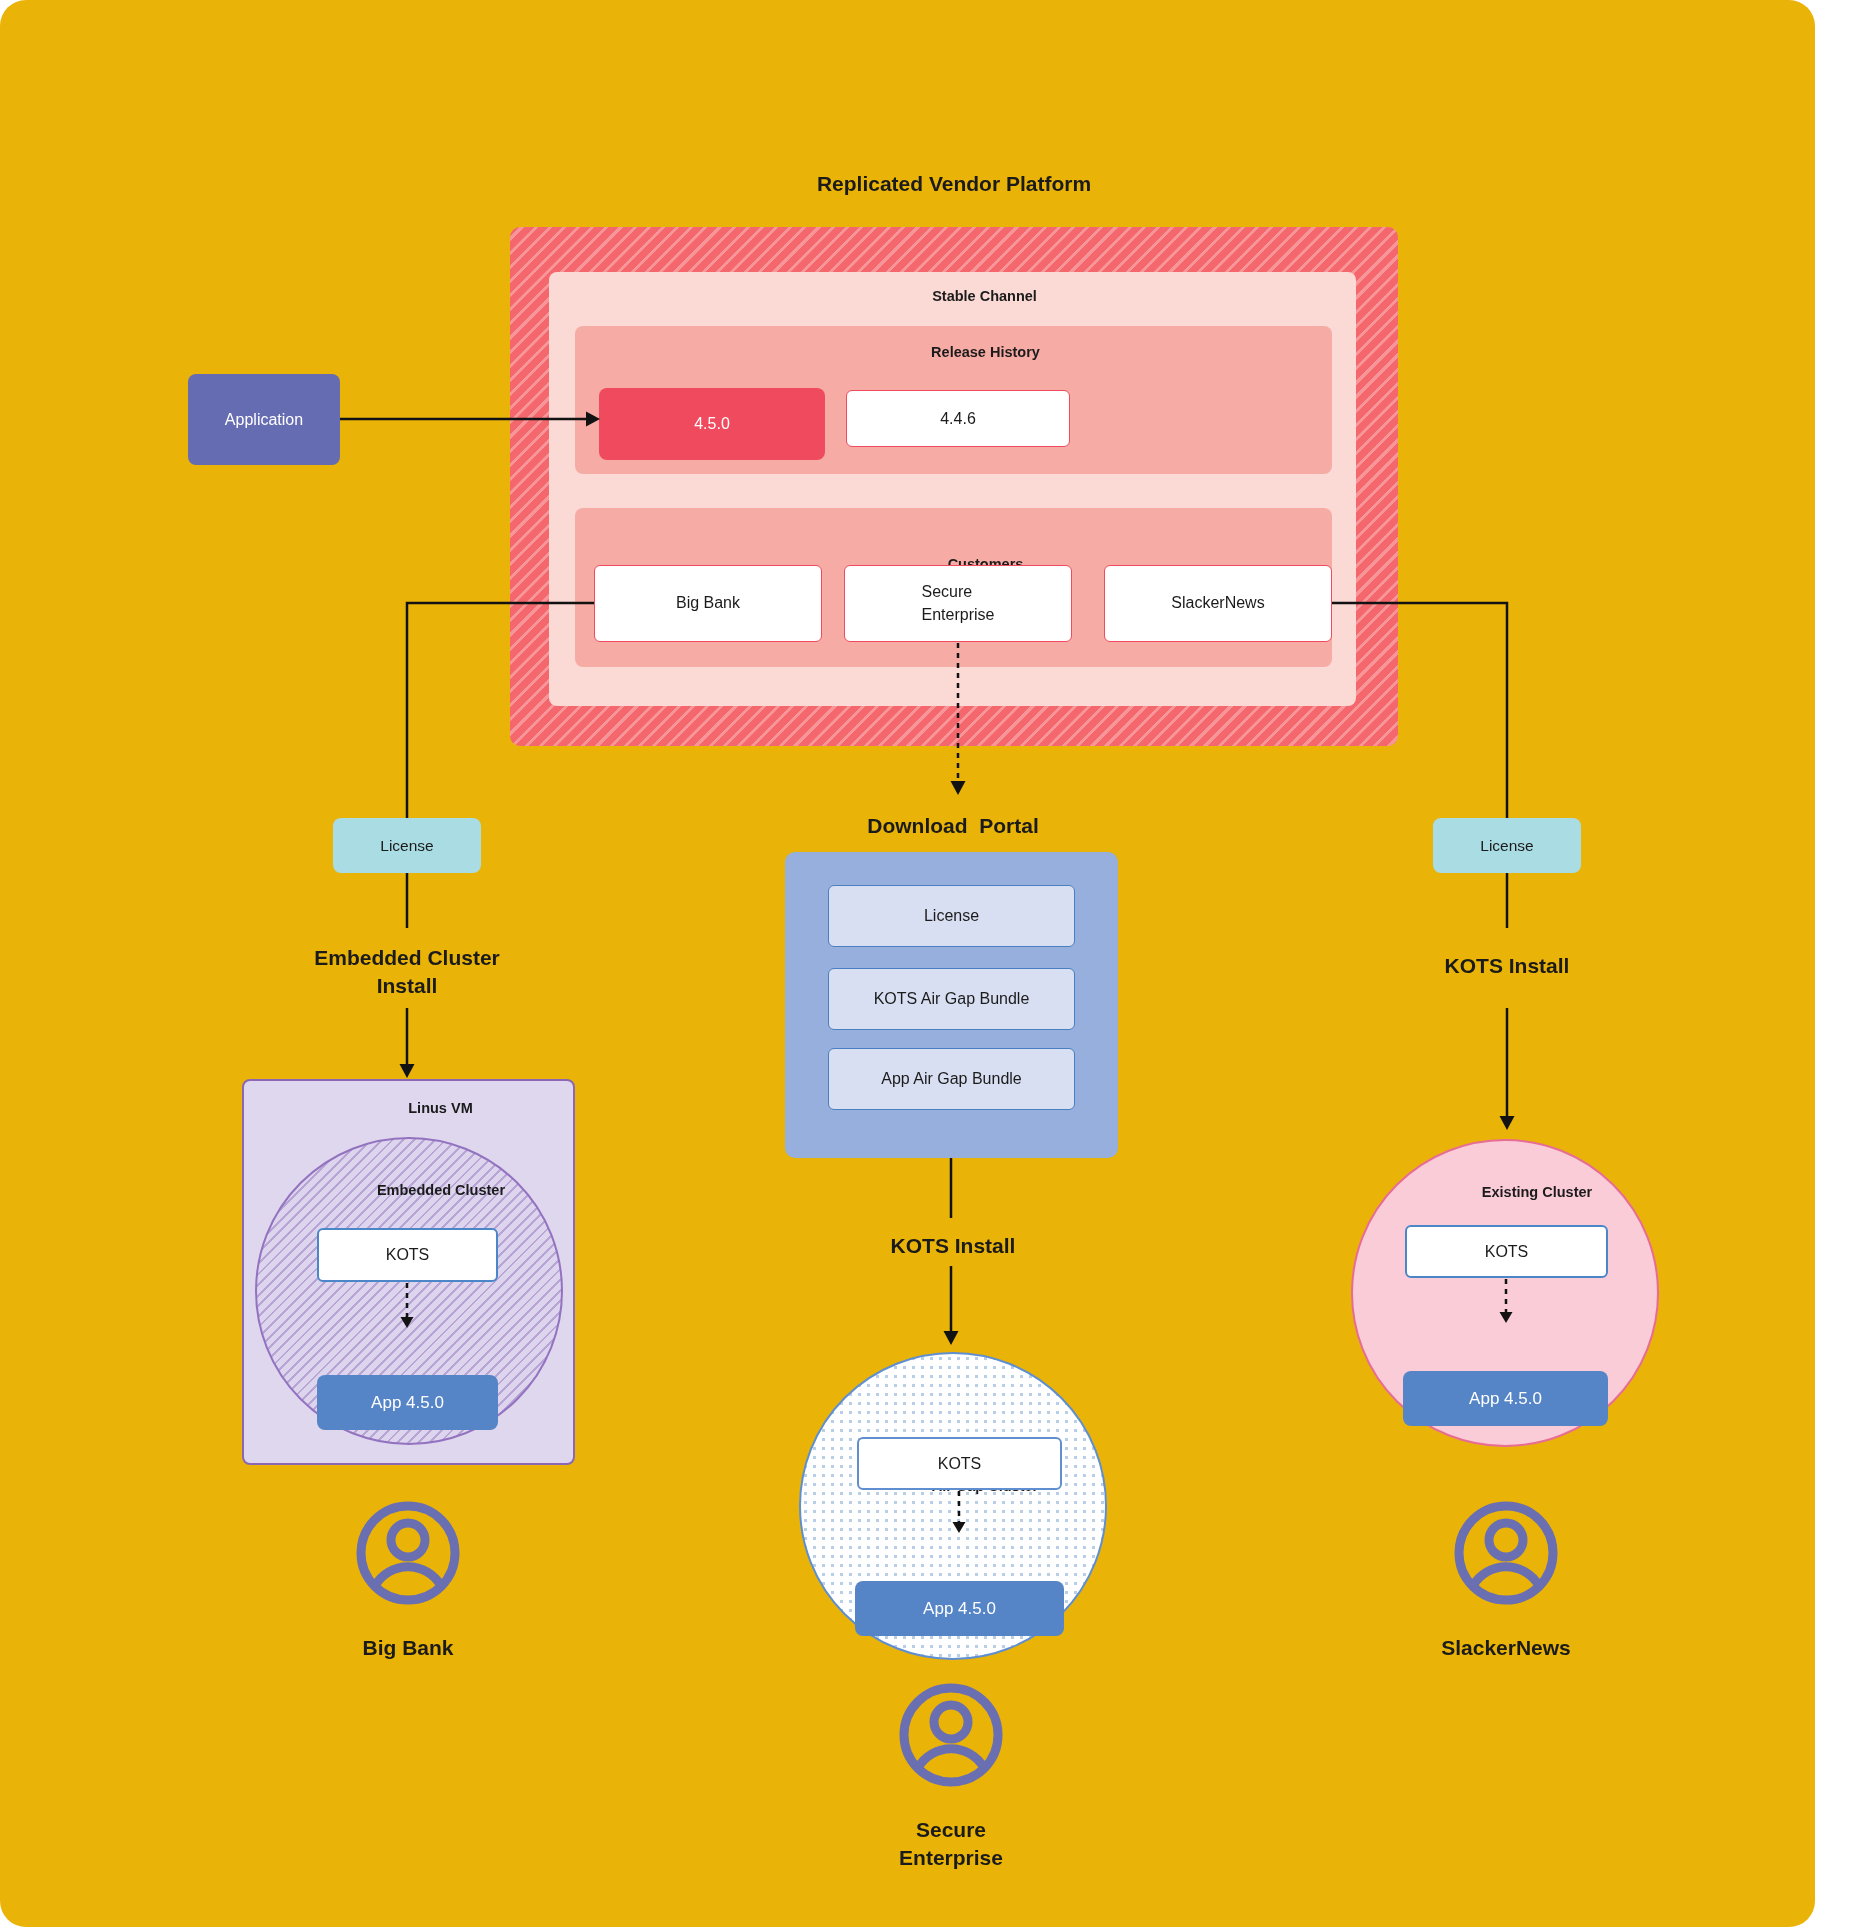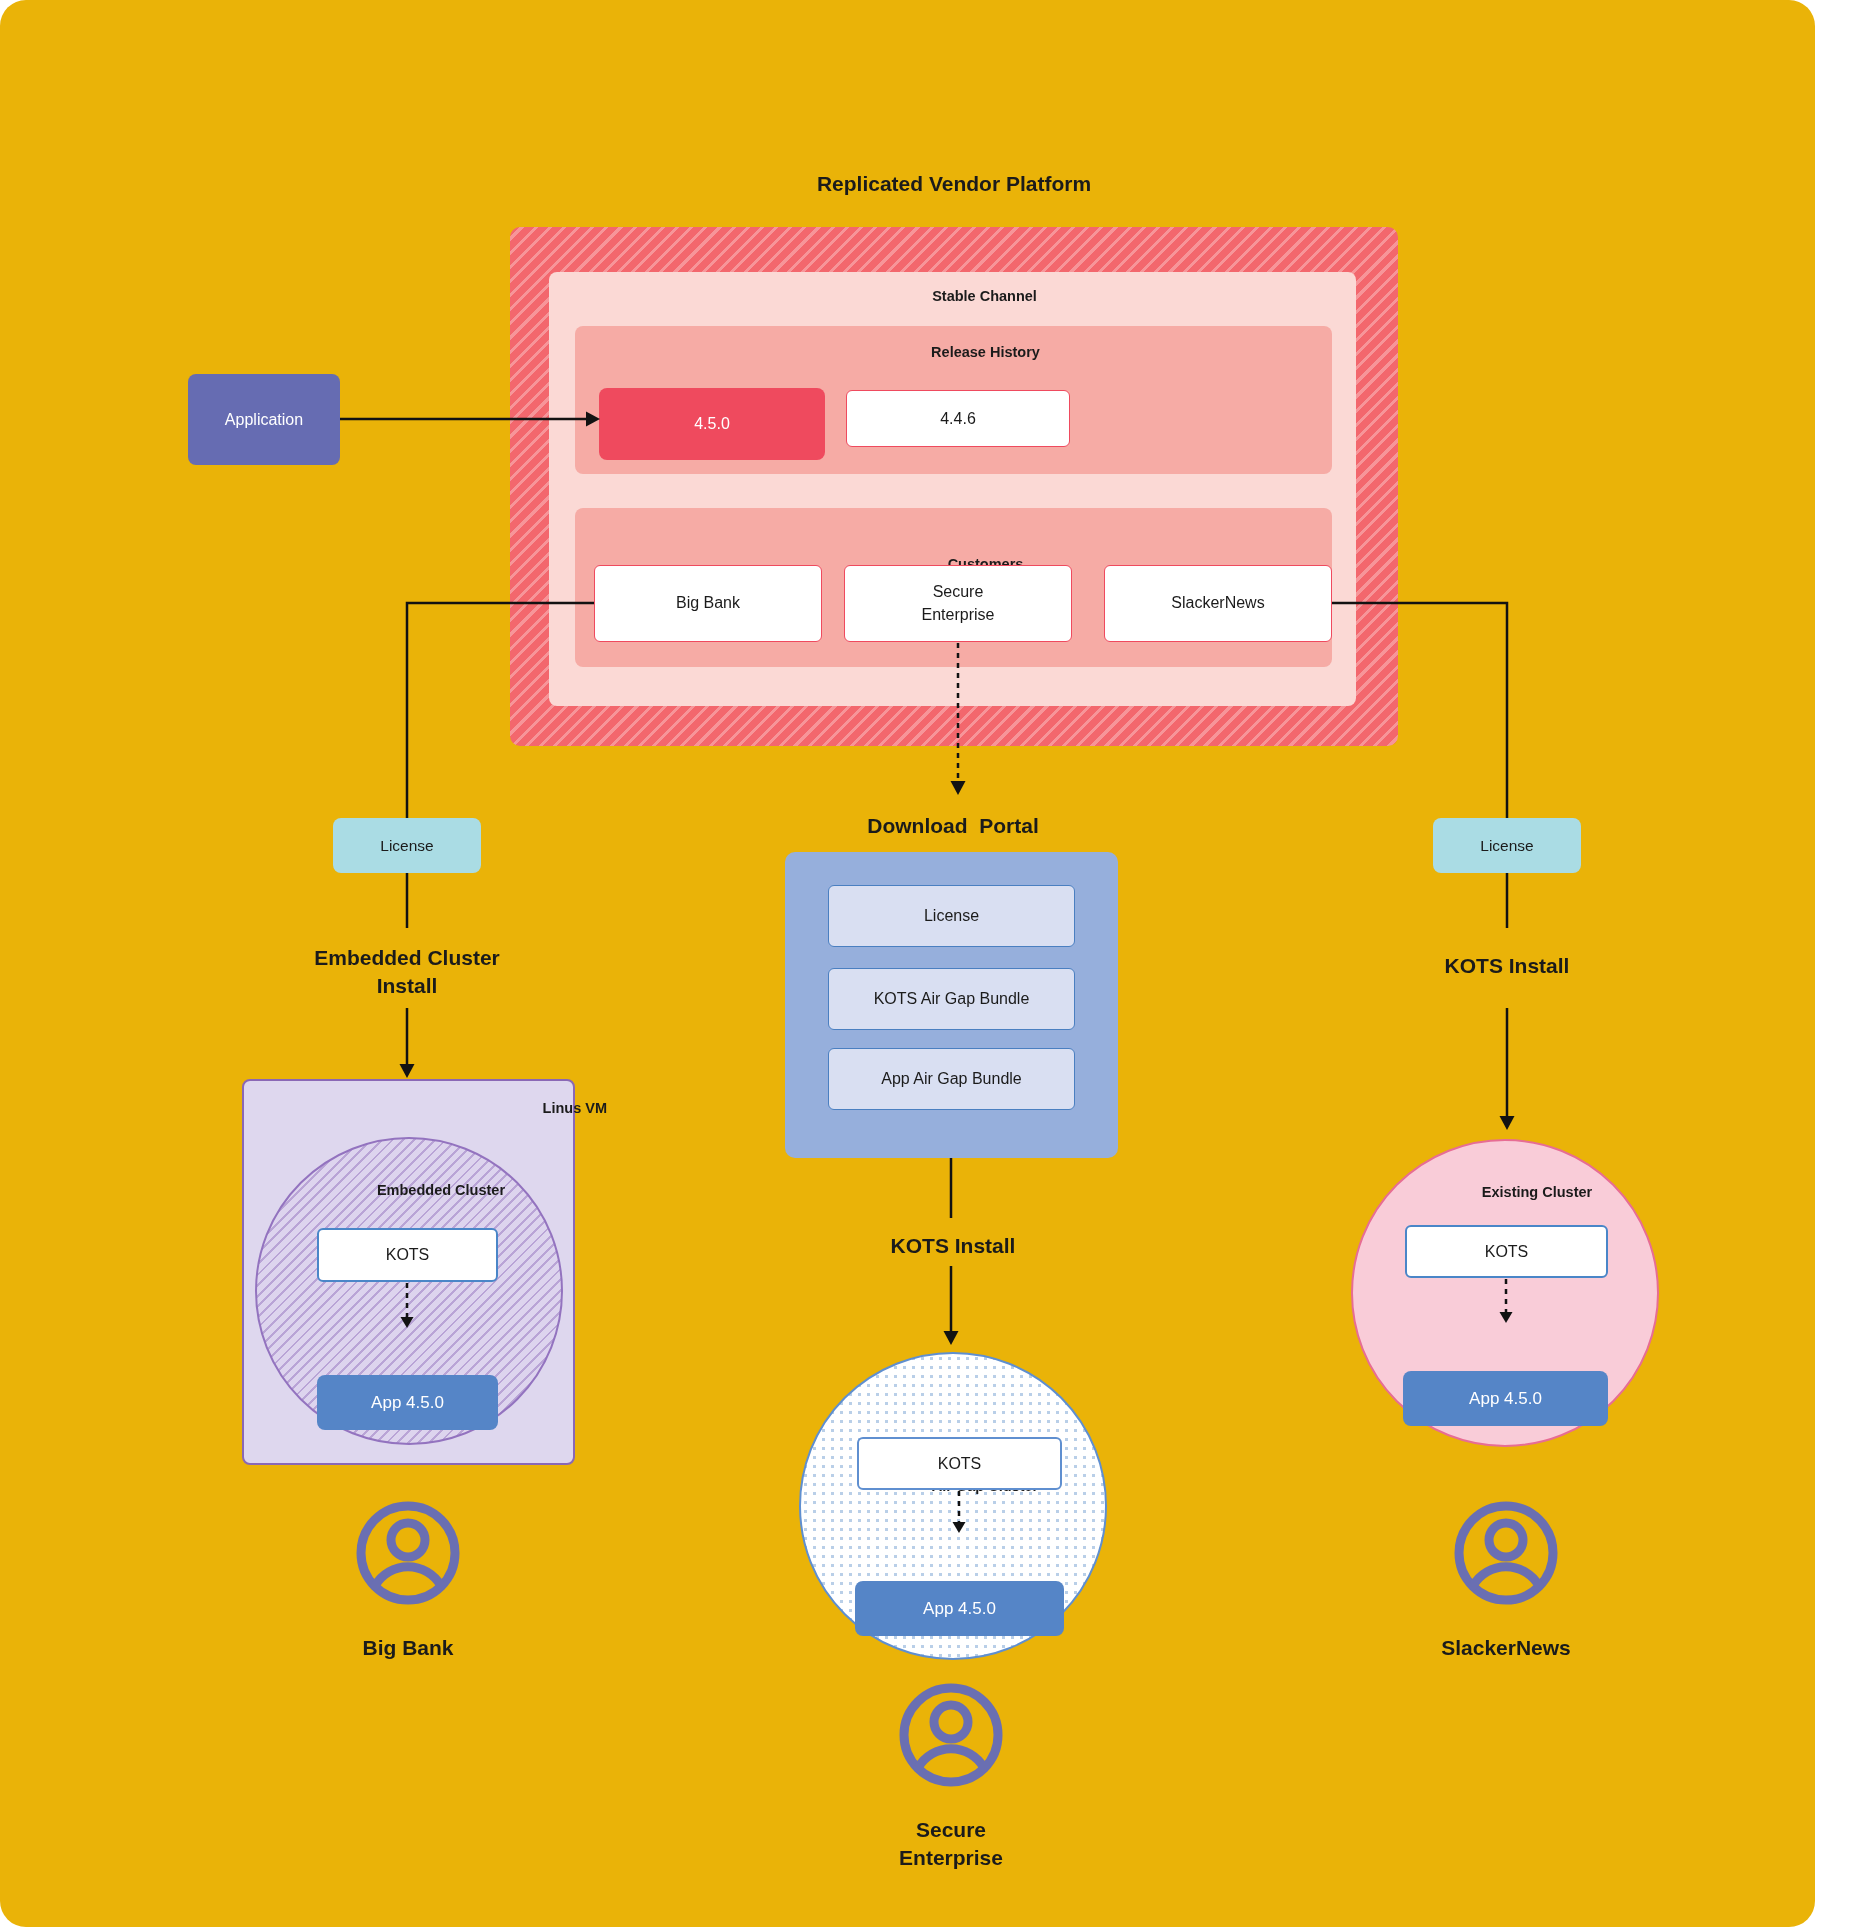--- a/index.html
+++ b/index.html
@@ -8,7 +8,7 @@
     font-family:"Liberation Sans","DejaVu Sans",sans-serif;color:#1b1b1b;overflow:hidden;border-radius:26px;
   }
   .abs{position:absolute;box-sizing:border-box;}
-  .box{display:flex;align-items:center;justify-content:center;text-align:center;}
+  .box{display:flex;align-items:center;justify-content:center;}
   .prewrap{white-space:pre-wrap;}
   .seclabel{font-size:14.5px;font-weight:600;text-align:center;margin-left:32px;}
   .biglabel{font-size:21px;font-weight:600;text-align:center;line-height:1.35;}

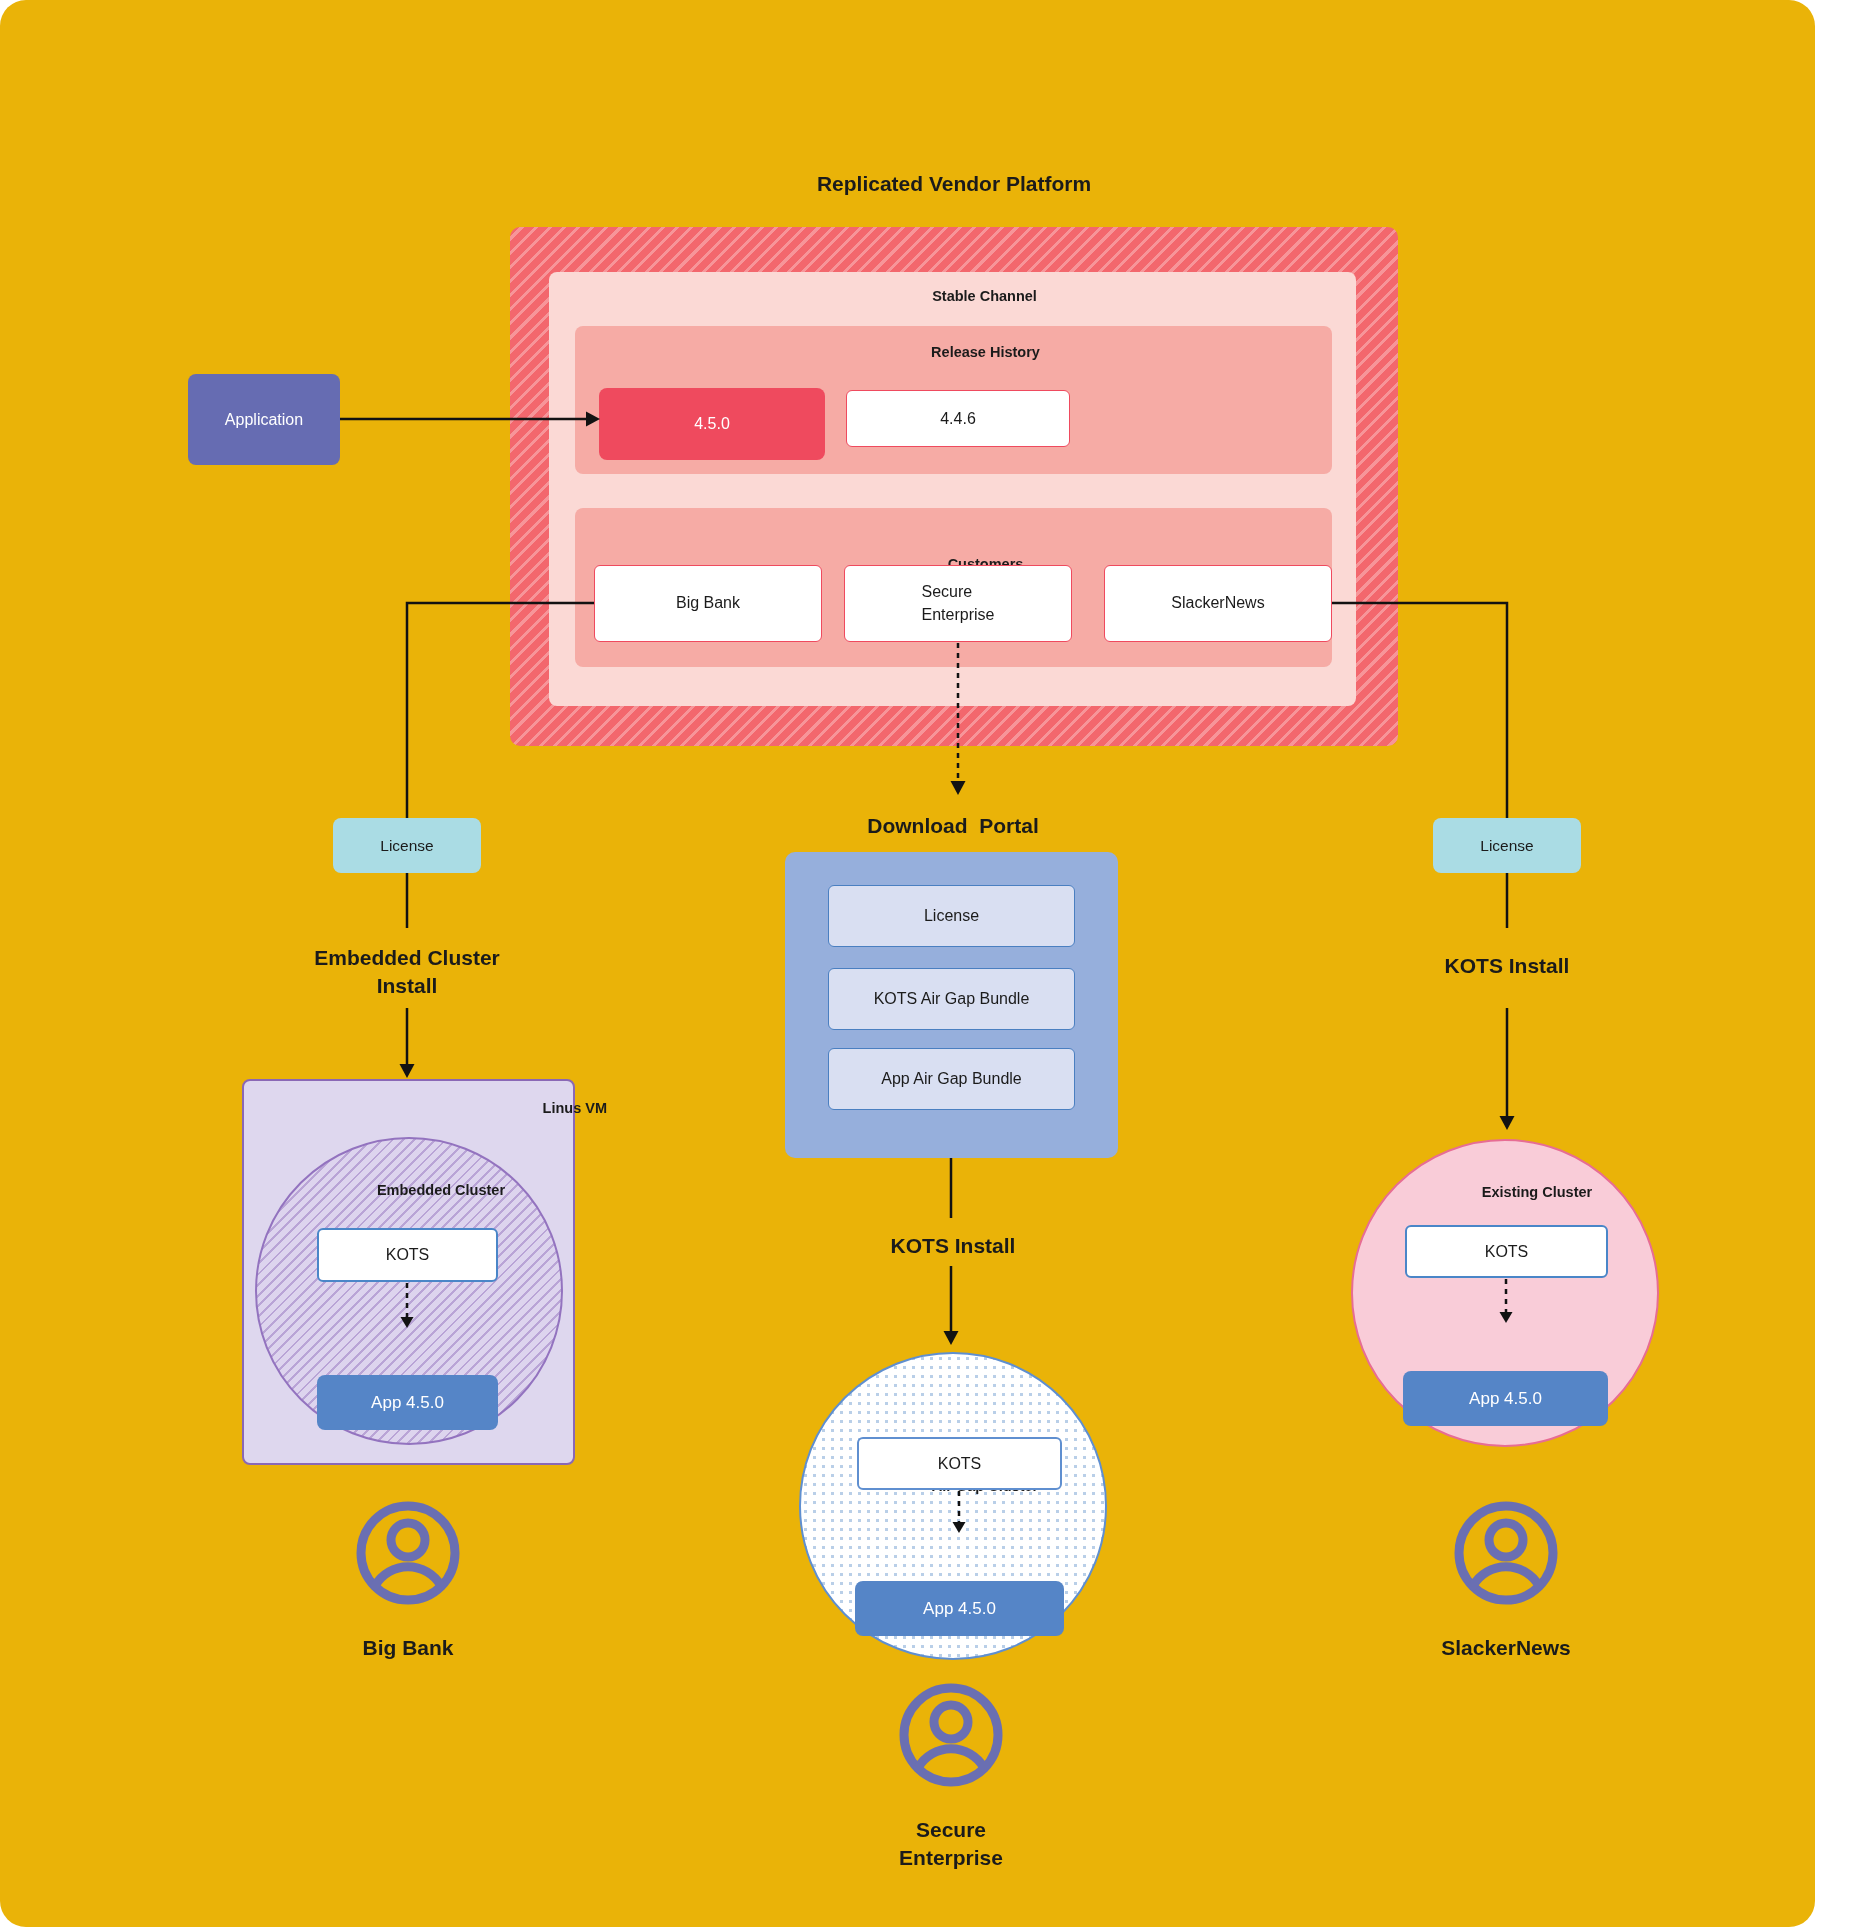--- a/index.html
+++ b/index.html
@@ -51,7 +51,7 @@
 
   
   #vm-box{left:242px;top:1079px;width:333px;height:386px;border-radius:8px;background:#ded7ee;border:2px solid #8a68b5;}
-  #vm-label{left:242px;top:1100px;width:333px;text-align:right;}
+  #vm-label{left:242px;top:1100px;width:333px;}
   #embedded-circle{left:255px;top:1137px;width:308px;height:308px;border-radius:50%;
     border:2.5px solid #9373bf;
     background:repeating-linear-gradient(135deg,#ddd4ee 0 5.5px,#b9a4d6 5.5px 7.5px);}

